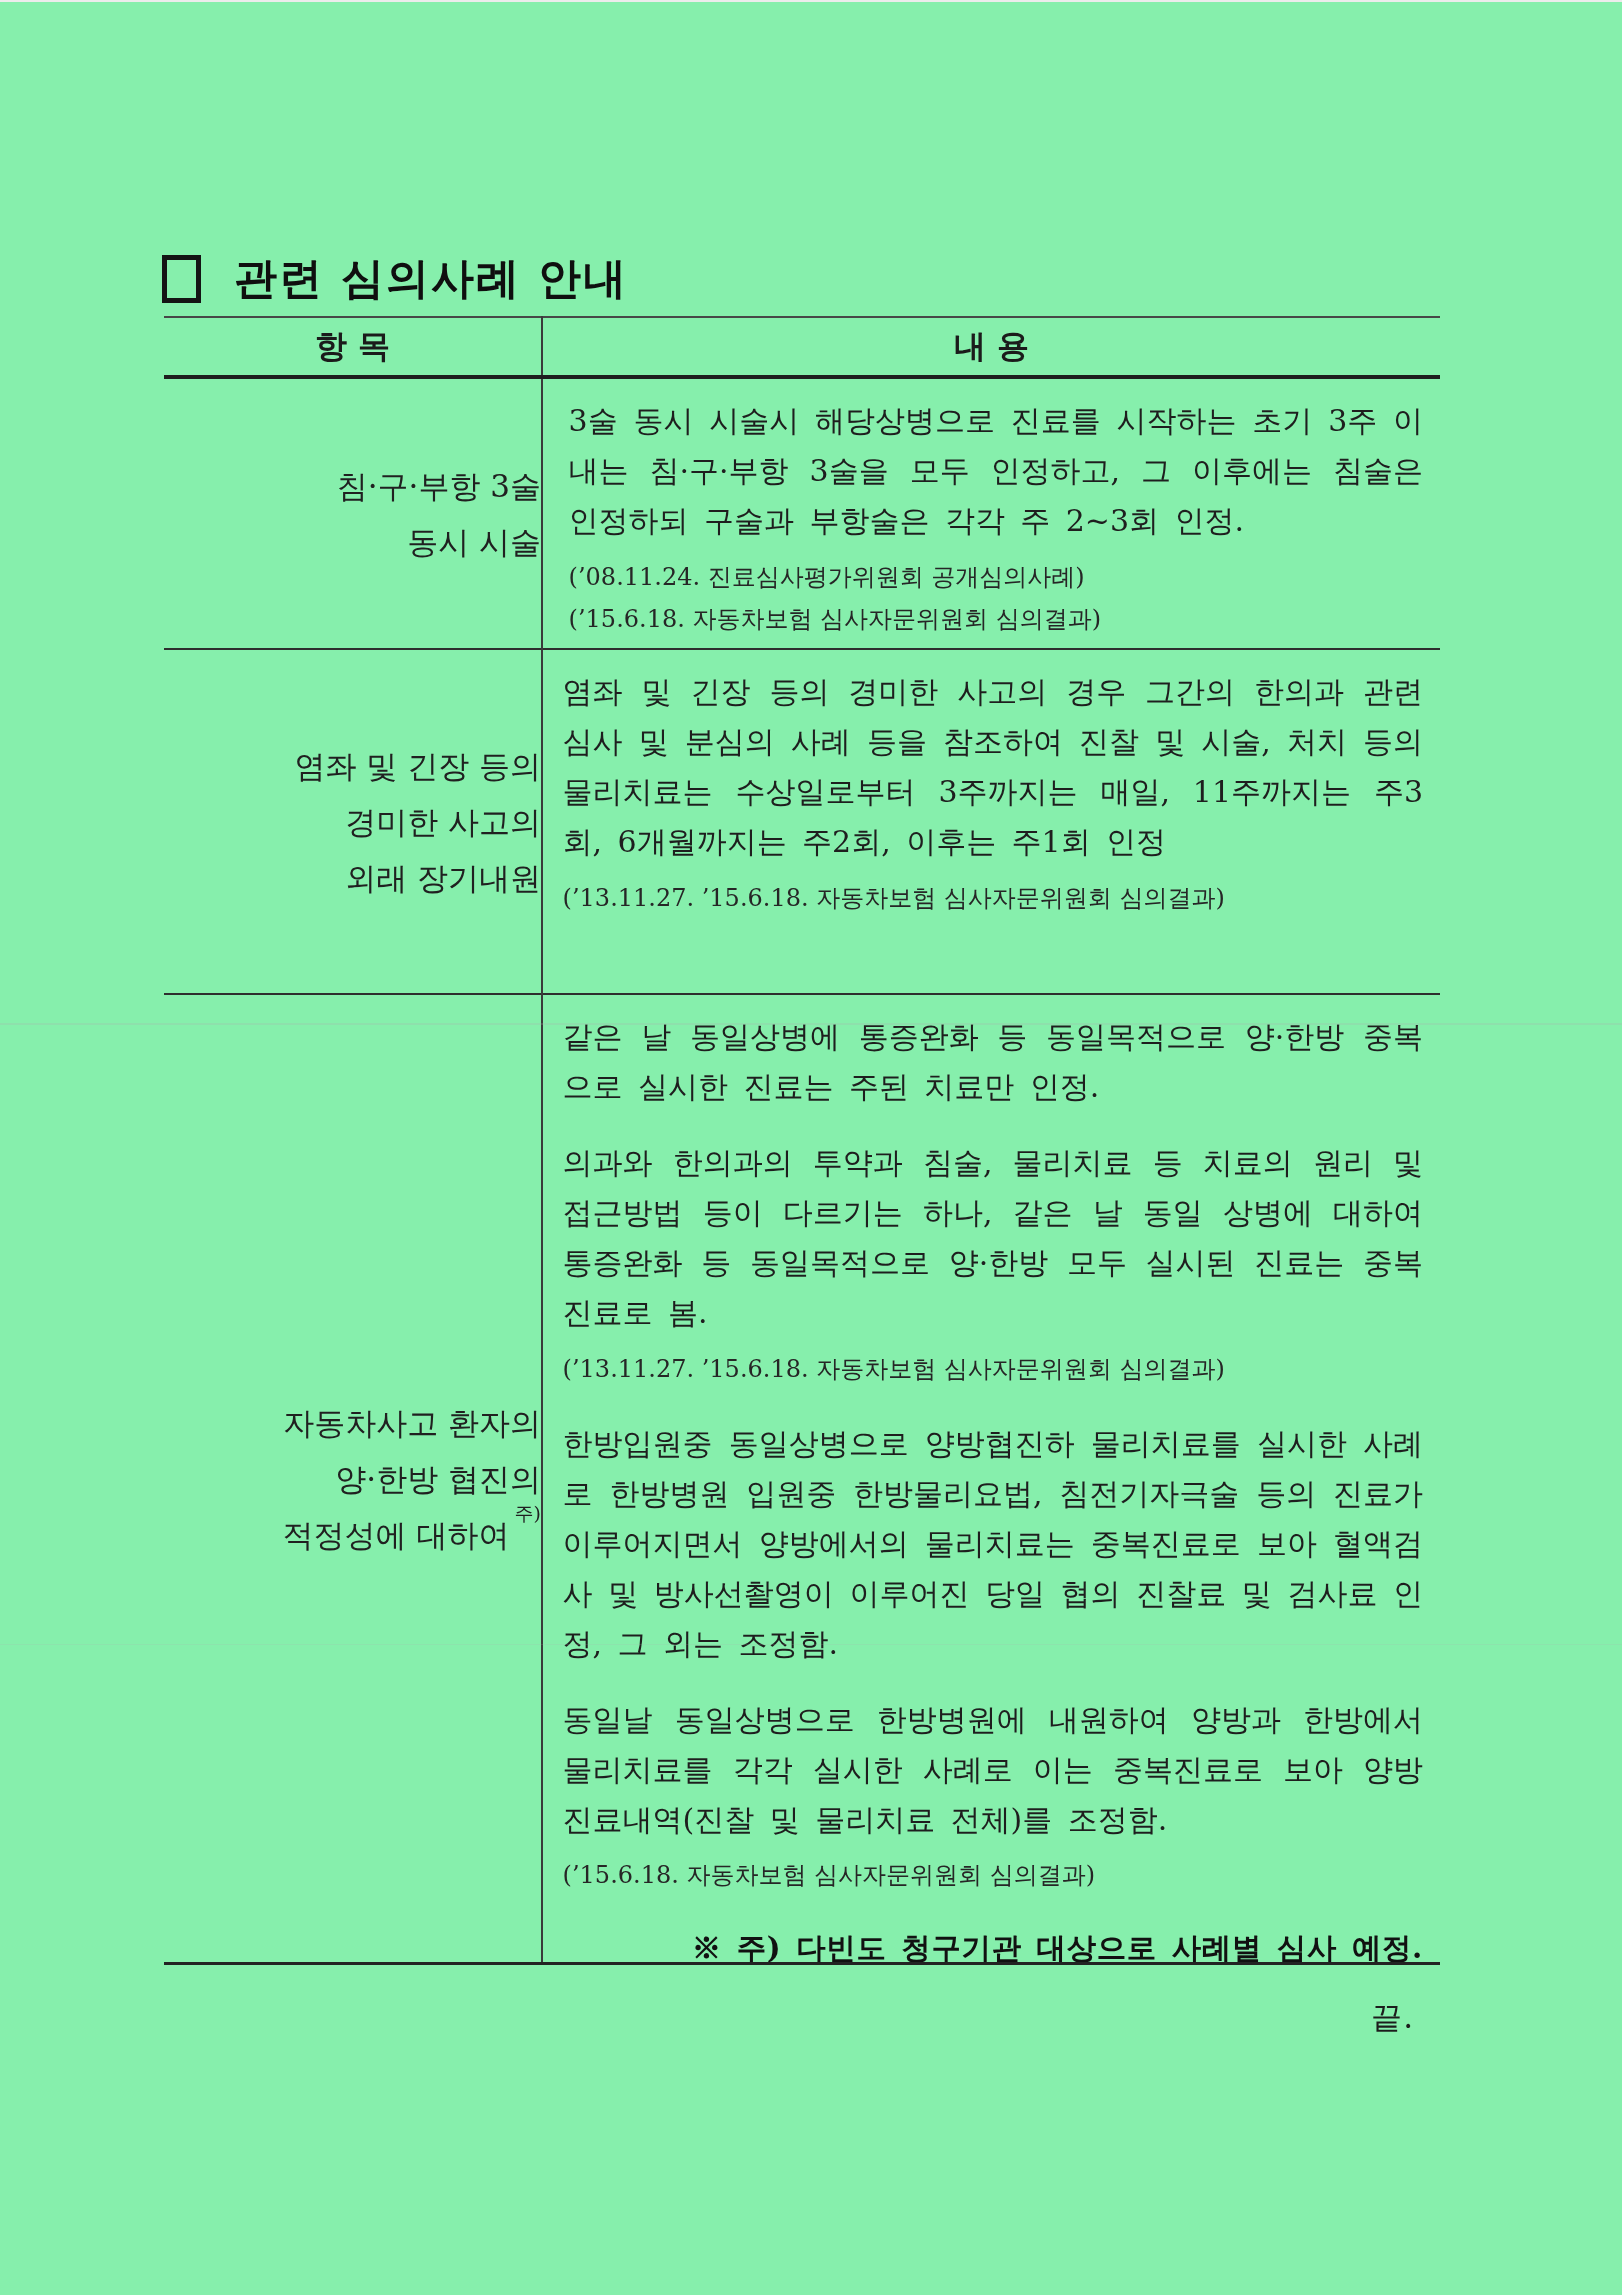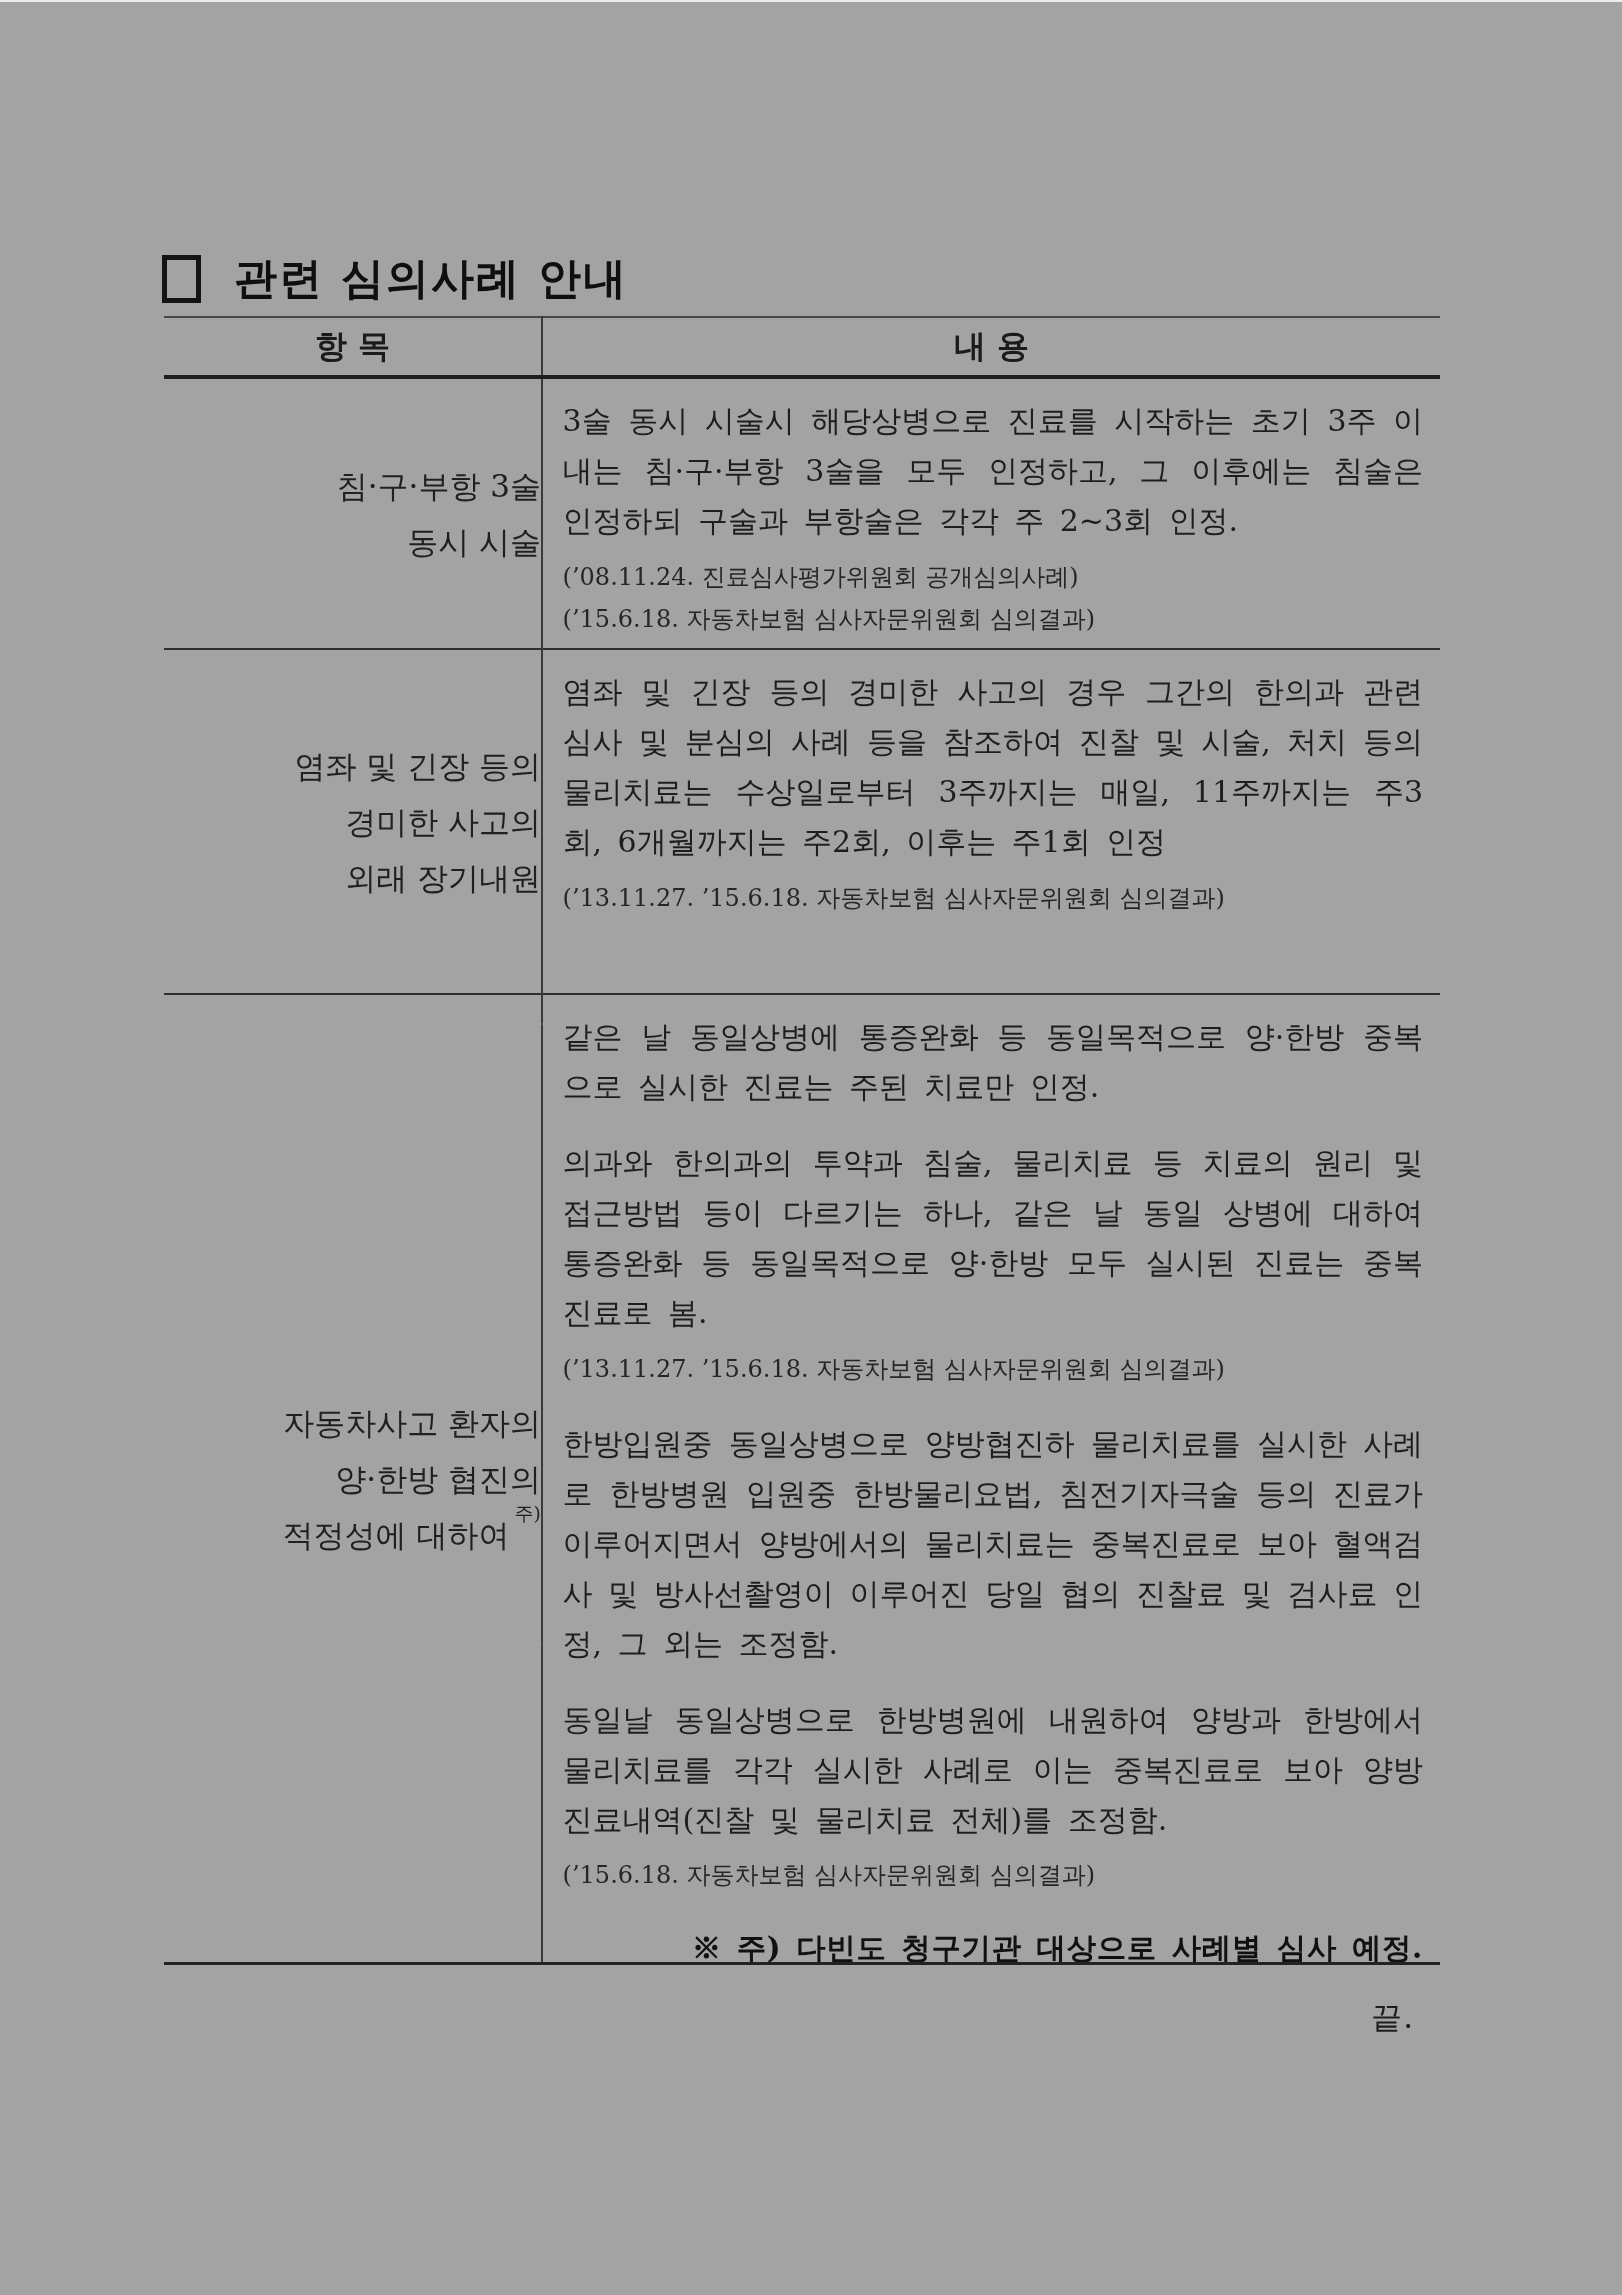--- a/index.html
+++ b/index.html
@@ -6,7 +6,7 @@
   .page{
     position:relative;
     width:1623px;height:2295px;
-    background:#a3a3a3;
+    background:#86efac;
     color:#1d1d1d;
     font-family:"DejaVu Serif","Liberation Serif",serif;
     overflow:hidden;

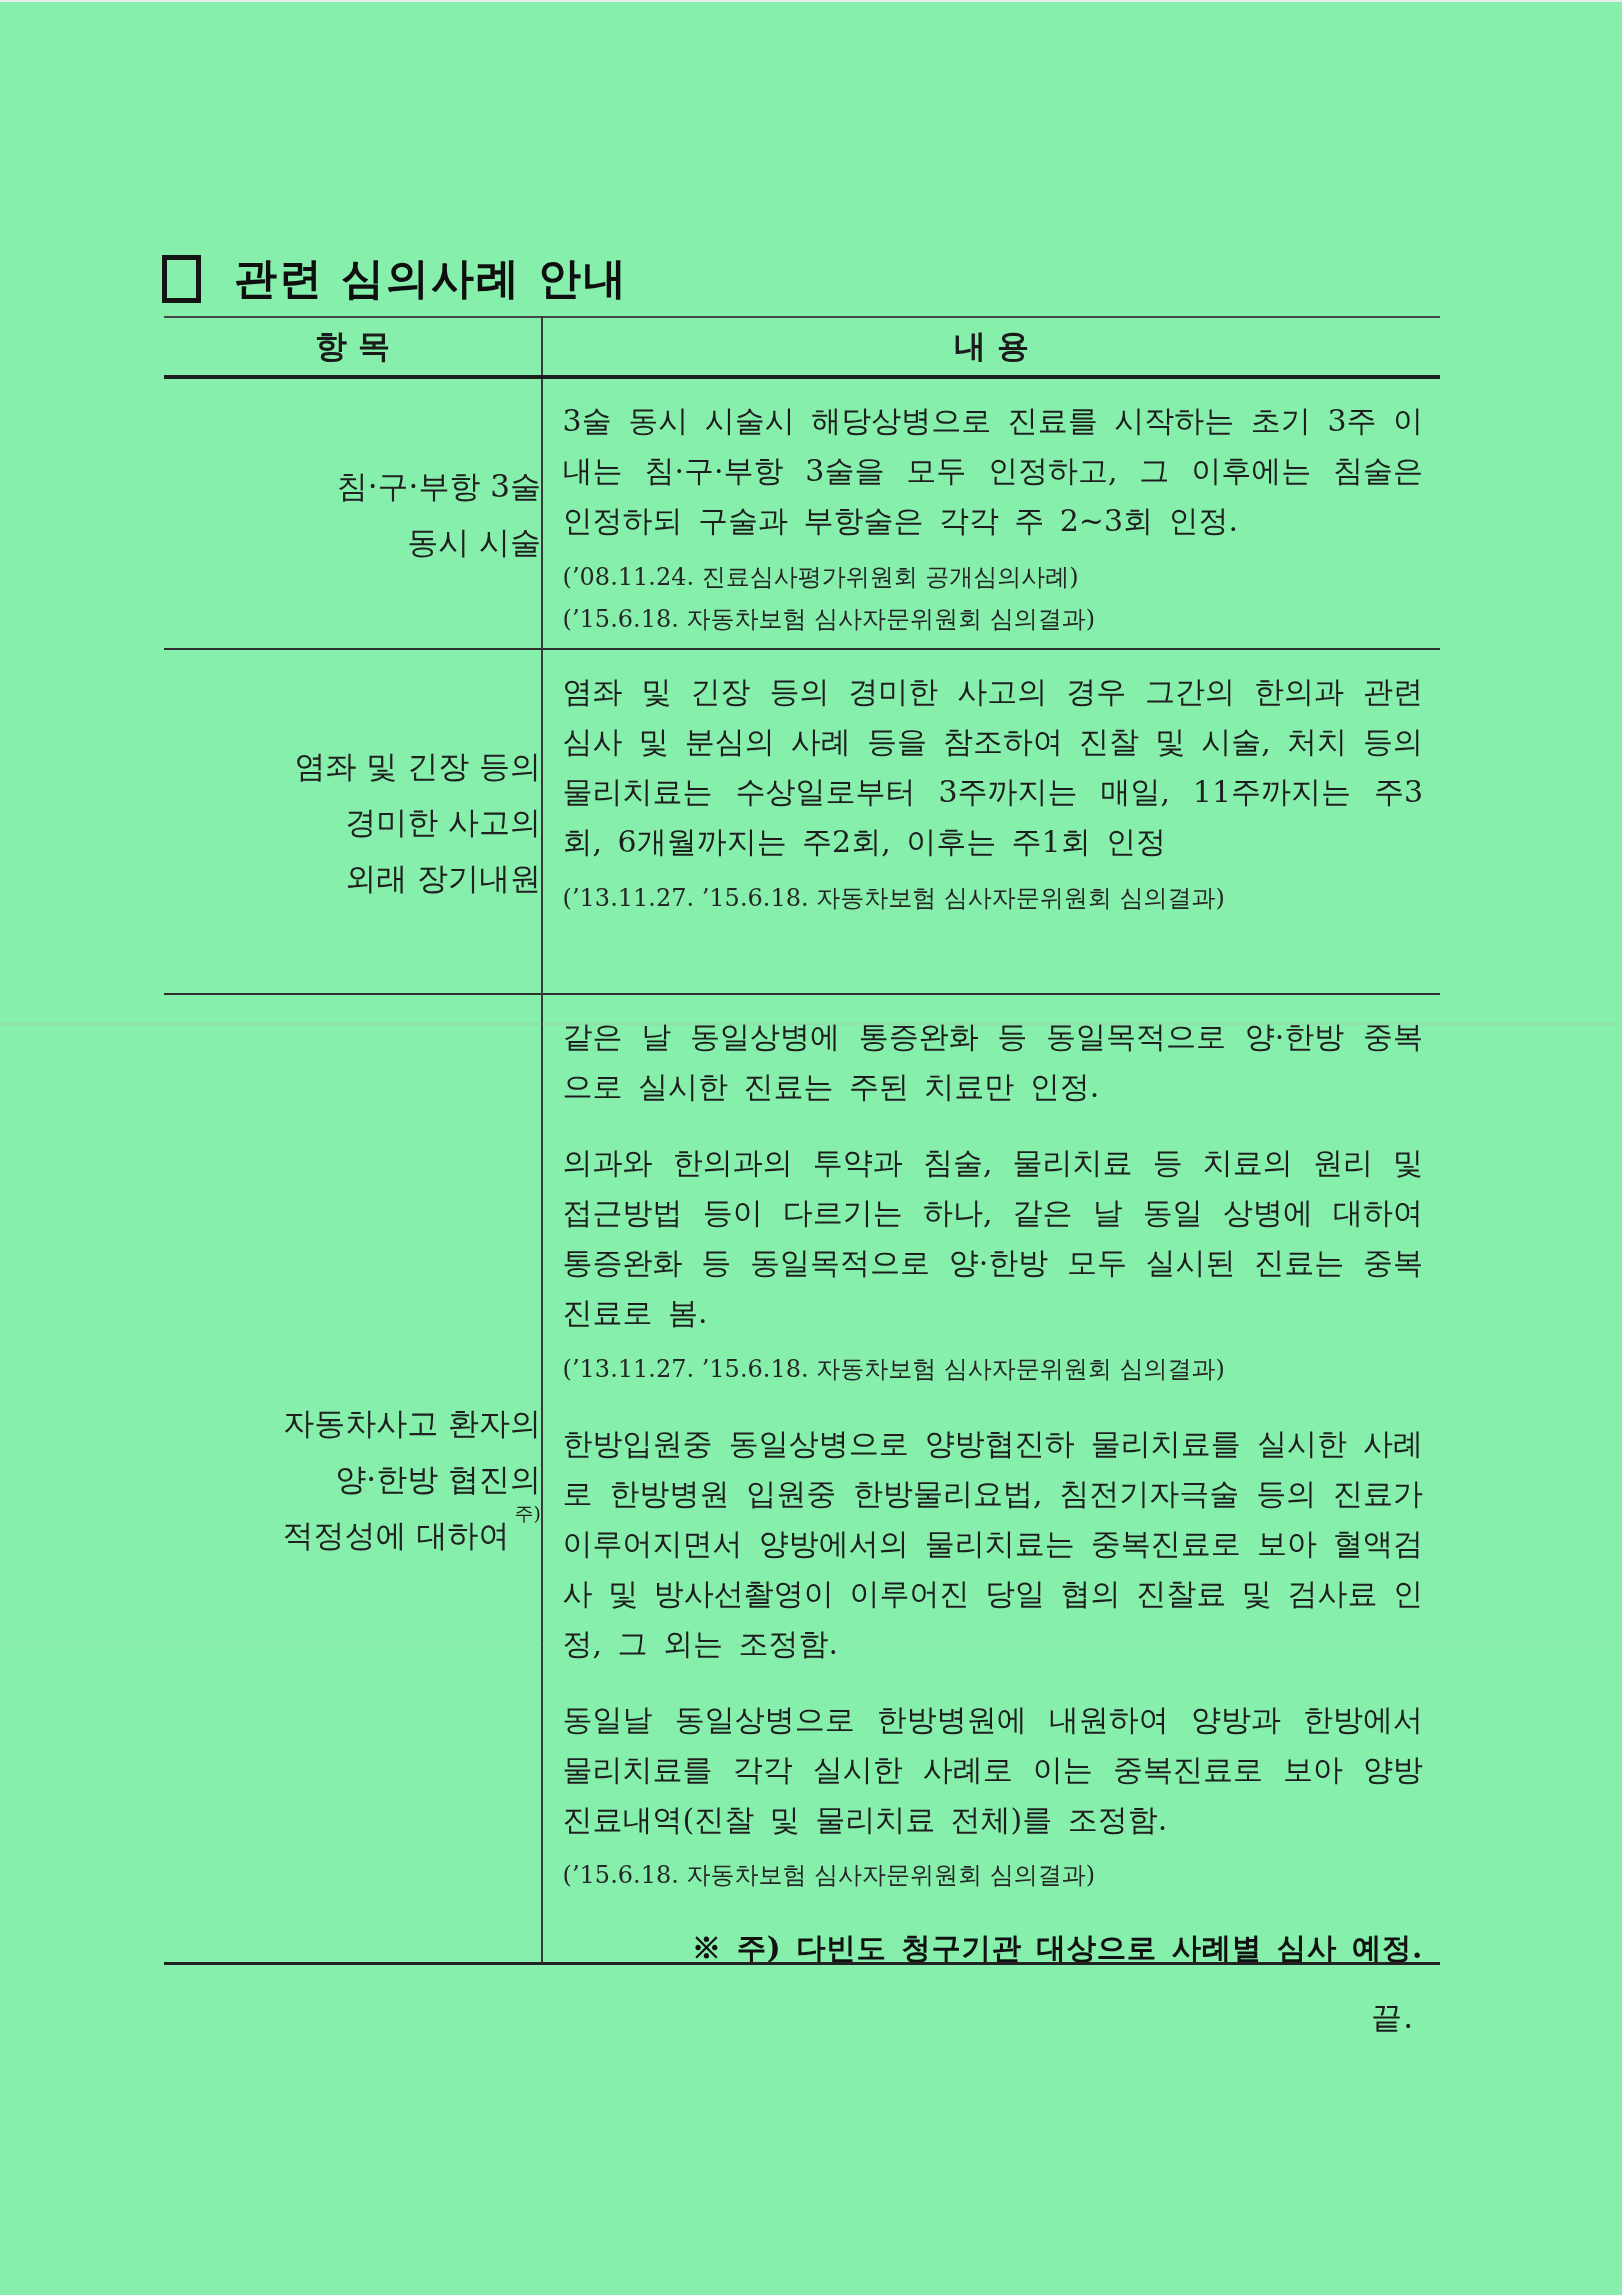--- a/index.html
+++ b/index.html
@@ -52,7 +52,7 @@
   }
   td.content-cell{padding:17px 17px 0 19.6px;}
   .cell-inner{overflow:hidden;}
-  tr.r1 .cell-inner{height:252px;}
+  tr.r1 .cell-inner{height:252px;margin-left:6px;}
   tr.r2 .cell-inner{height:326px;}
   tr.r3 .cell-inner{height:950px;}
 

